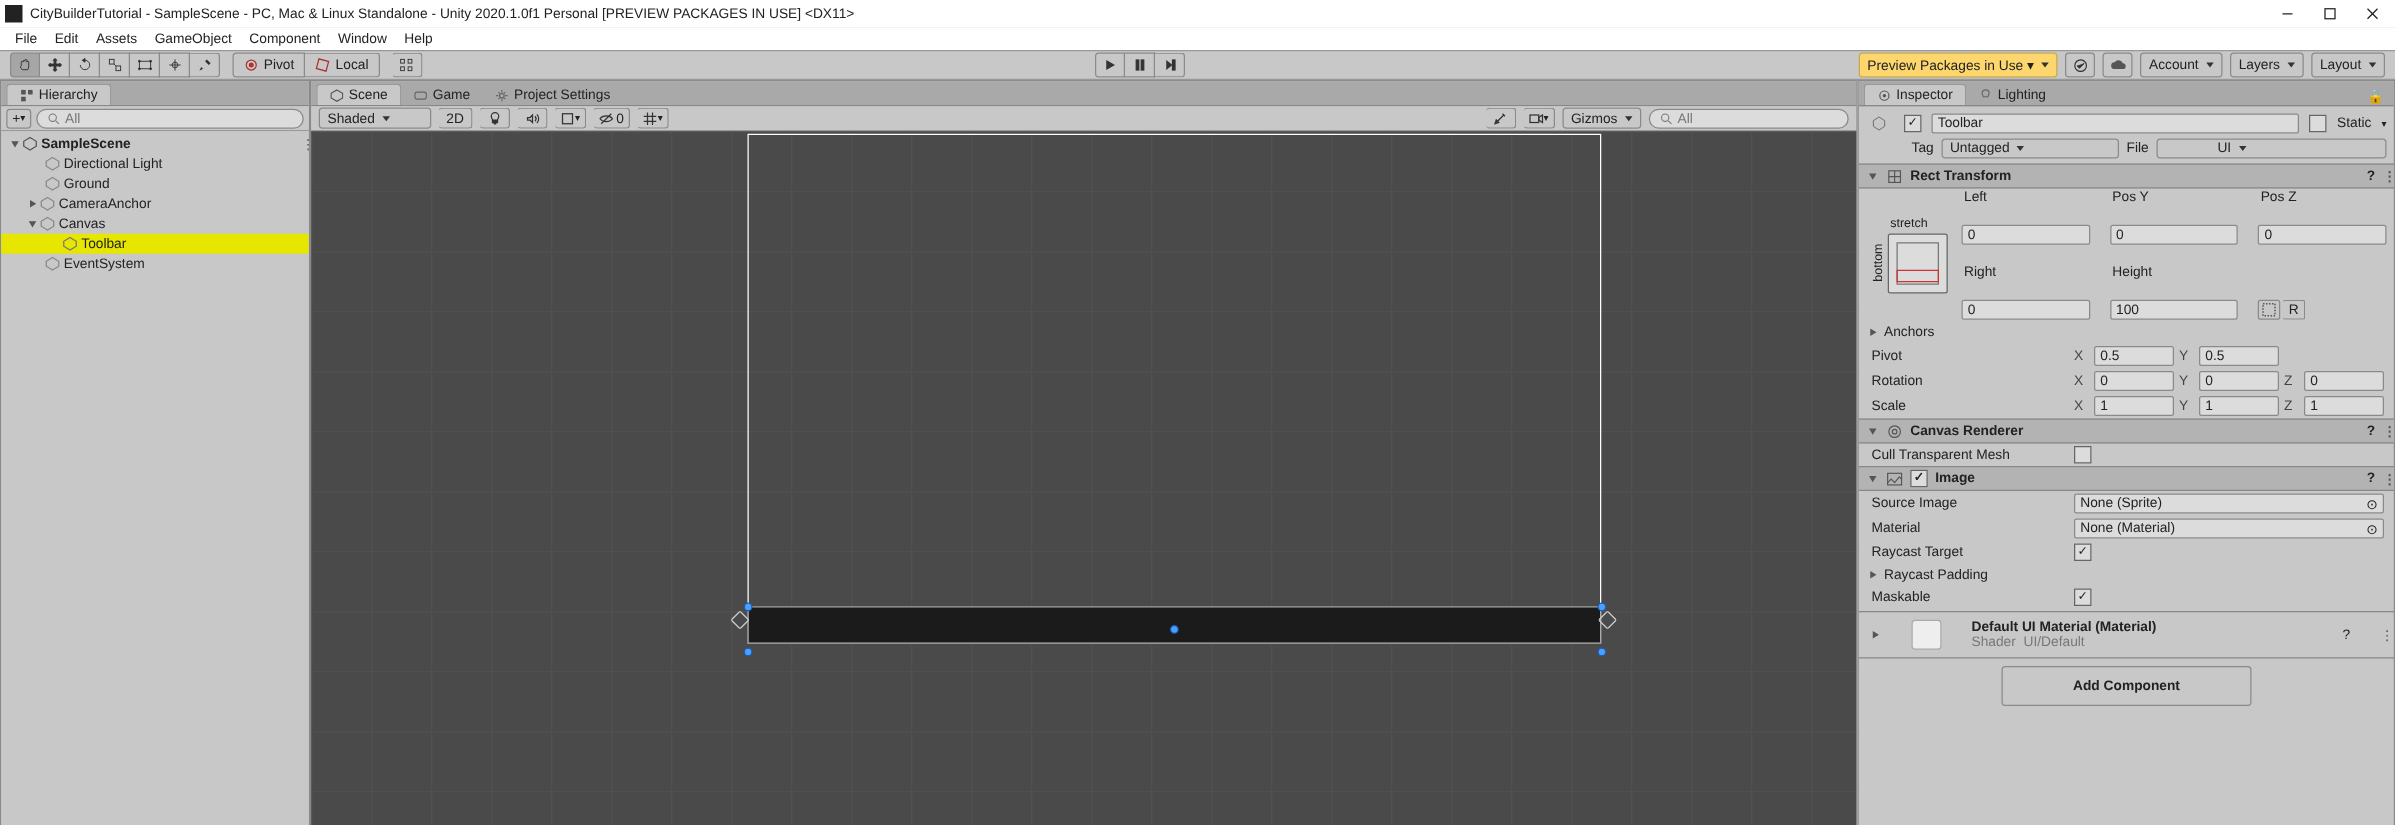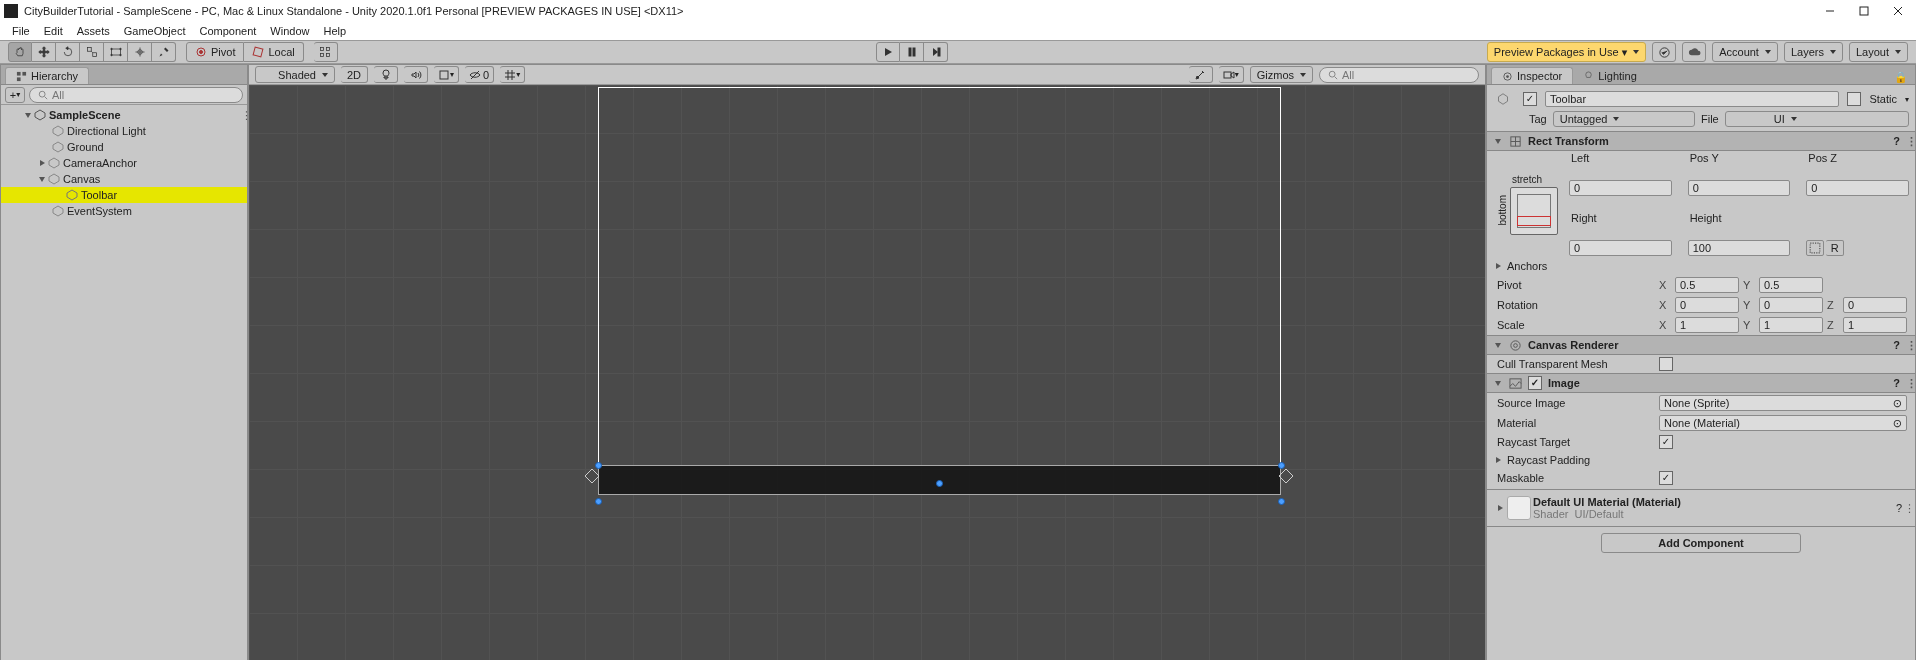--- a/index.html
+++ b/index.html
@@ -344,6 +344,29 @@
   </div>
 
   <div class="panel center">
+    <div class="tabs">
+      <div class="tab active">
+          <svg width="11" height="11" viewBox="0 0 12 12">
+            <path d="M6 1l5 3v4l-5 3-5-3V4z" fill="none" stroke="#555"></path>
+          </svg>
+          <span>Scene</span>
+        </div>
+      <div class="tab">
+          <svg width="11" height="11" viewBox="0 0 12 12">
+            <rect x="1" y="3" width="10" height="6" rx="2" fill="none" stroke="#666"></rect>
+          </svg>
+          <span>Game</span>
+        </div>
+      <div class="tab">
+          <svg width="11" height="11" viewBox="0 0 12 12">
+            <circle cx="6" cy="6" r="2" fill="none" stroke="#666"></circle>
+            <path d="M6 1v2M6 9v2M1 6h2M9 6h2M3 3l1 1M8 8l1 1M9 3l-1 1M4 8l-1 1" stroke="#666"></path>
+          </svg>
+          <span>Project Settings</span>
+        </div>
+      <div style="flex:1"></div>
+      <div class="threev"></div>
+    </div>
     <div class="scenebar">
       <div class="dropdown" style="width:80px;justify-content:flex-end;">
           <span>Shaded</span>

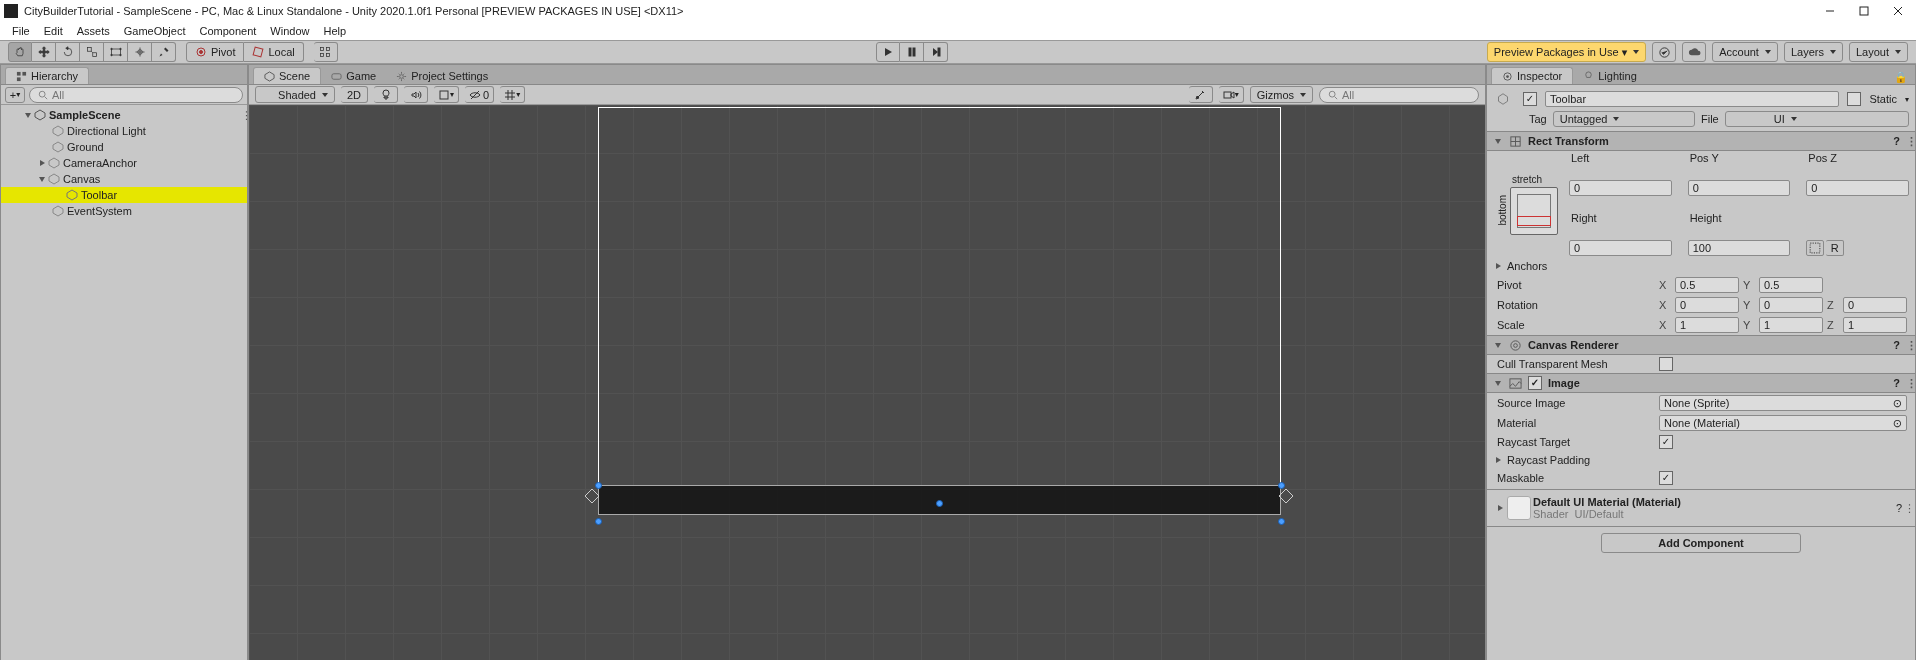--- a/index.html
+++ b/index.html
@@ -368,7 +368,7 @@
       <div class="threev"></div>
     </div>
     <div class="scenebar">
-      <div class="dropdown" style="width:80px;justify-content:flex-end;">
+      <div class="dropdown" style="width:90px;">
           <span>Shaded</span>
         </div>
       <div class="tb-btn" style="width:auto;padding:0 6px;border-radius:3px;">

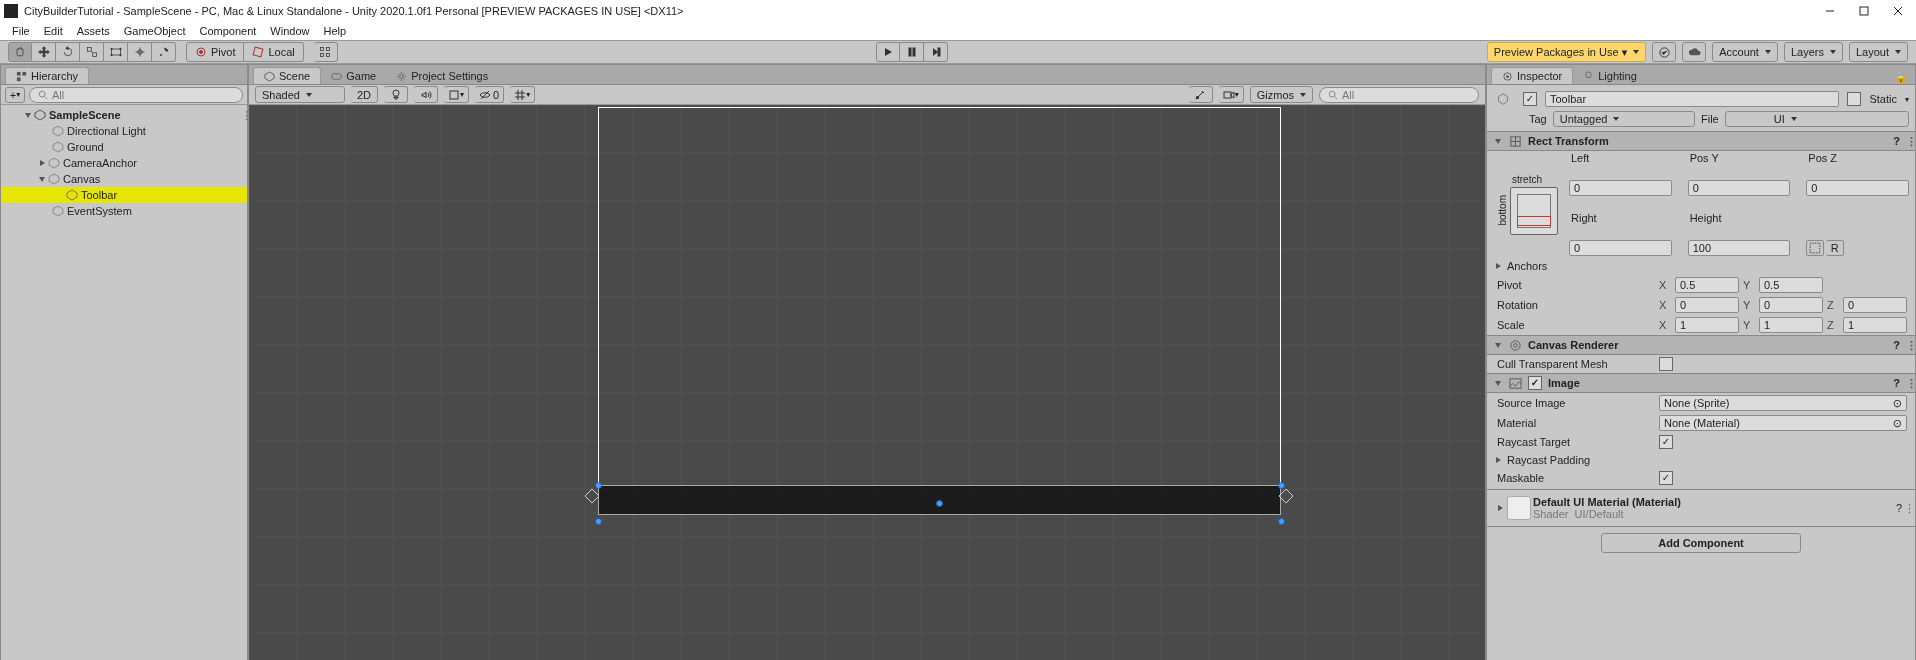--- a/index.html
+++ b/index.html
@@ -39,7 +39,7 @@
 
 .hierarchy { width: 248px; }
 .tree { padding: 2px 0; background:#c8c8c8; flex:1;}
-.tree-row { display: flex; align-items: center; height: 16px; padding-left: 22px;}
+.tree-row { display: flex; align-items: center; height: 16px; padding-left: 6px;}
 .tree-row.selected { background: #e6e600; }
 .tree-indent { display:inline-block; width: 14px; }
 .foldout { width:10px; height:10px; display:inline-flex; align-items:center; justify-content:center;}

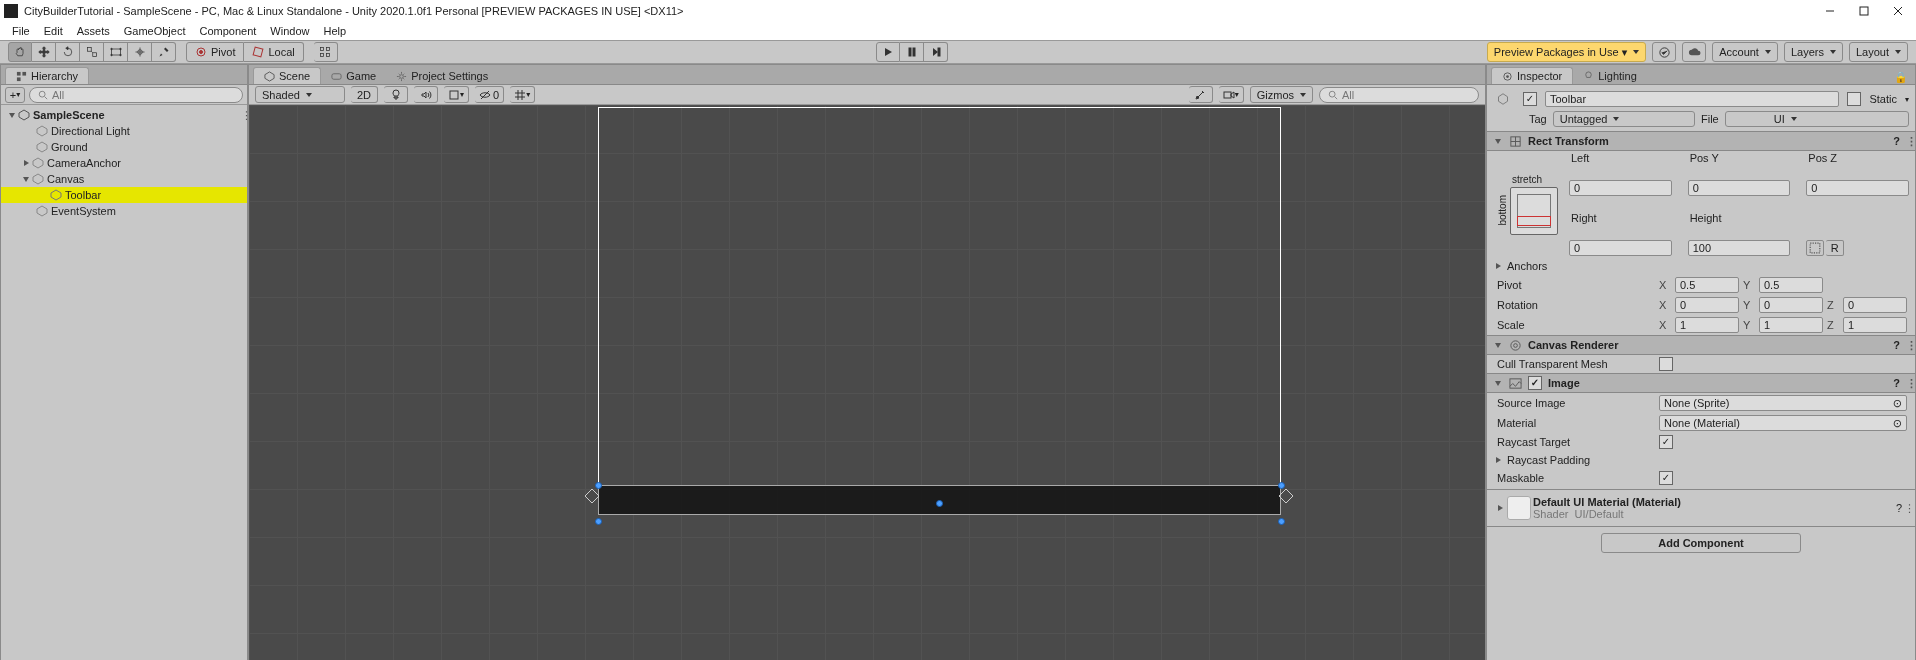--- a/index.html
+++ b/index.html
@@ -77,7 +77,7 @@
 .anchor-box .hl{position:absolute;left:6px;right:6px;height:10px;bottom:8px;border:1px solid #c33;}
 .stretch-label{font-size:10px; text-align:center;}
 .color-swatch{flex:1;height:14px;border:1px solid #333;background:#1e1e1e;}
-.material-row{display:flex;align-items:center;gap:2px;padding:4px 8px;}
+.material-row{display:flex;align-items:center;gap:24px;padding:4px 8px;}
 .material-sw{width:24px;height:24px;background:#eee;border:1px solid #aaa;border-radius:3px;}
 .addcomp{width:200px;height:20px;border:1px solid #8a8a8a;border-radius:3px;background:#c8c8c8;margin:6px auto;display:flex;align-items:center;justify-content:center;font-weight:600;}
 .threev{width:3px;height:12px;display:inline-block;}

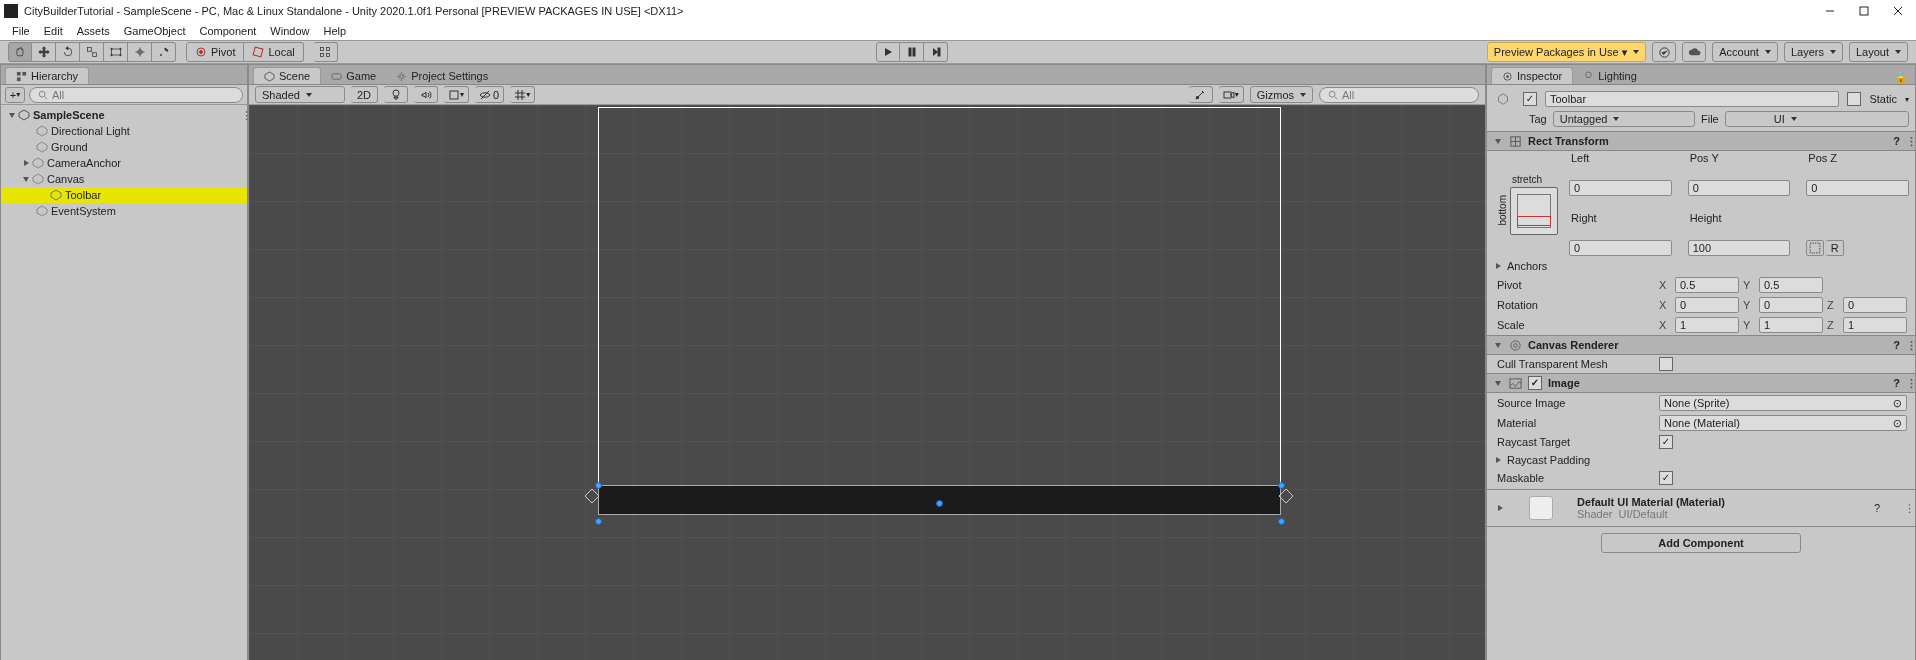--- a/index.html
+++ b/index.html
@@ -79,7 +79,7 @@
 .color-swatch{flex:1;height:14px;border:1px solid #333;background:#1e1e1e;}
 .material-row{display:flex;align-items:center;gap:24px;padding:4px 8px;}
 .material-sw{width:24px;height:24px;background:#eee;border:1px solid #aaa;border-radius:3px;}
-.addcomp{width:200px;height:20px;border:1px solid #8a8a8a;border-radius:3px;background:#c8c8c8;margin:6px auto;display:flex;align-items:center;justify-content:center;font-weight:600;}
+.addcomp{width:200px;height:32px;border:1px solid #8a8a8a;border-radius:3px;background:#c8c8c8;margin:6px auto;display:flex;align-items:center;justify-content:center;font-weight:600;}
 .threev{width:3px;height:12px;display:inline-block;}
 .threev::before{content:'⋮';color:#555;}
 .hr{height:1px;background:#888;margin:2px 0;}

